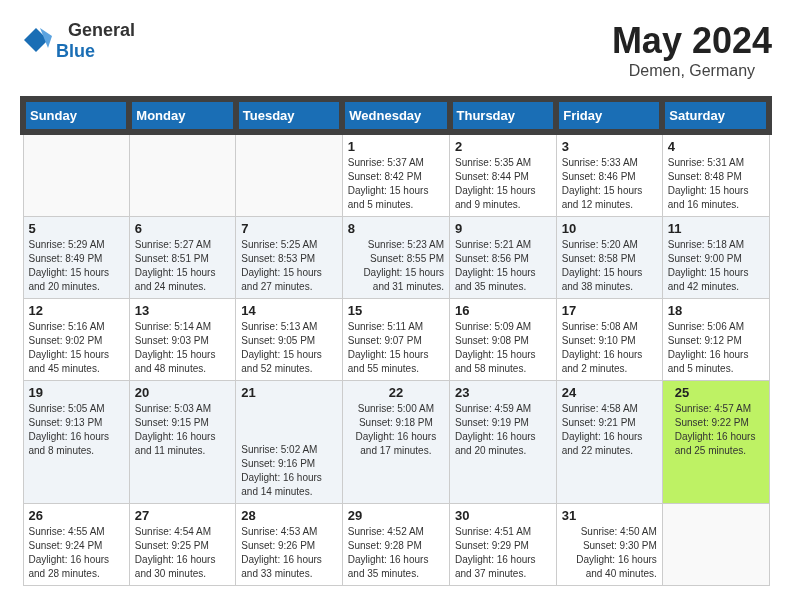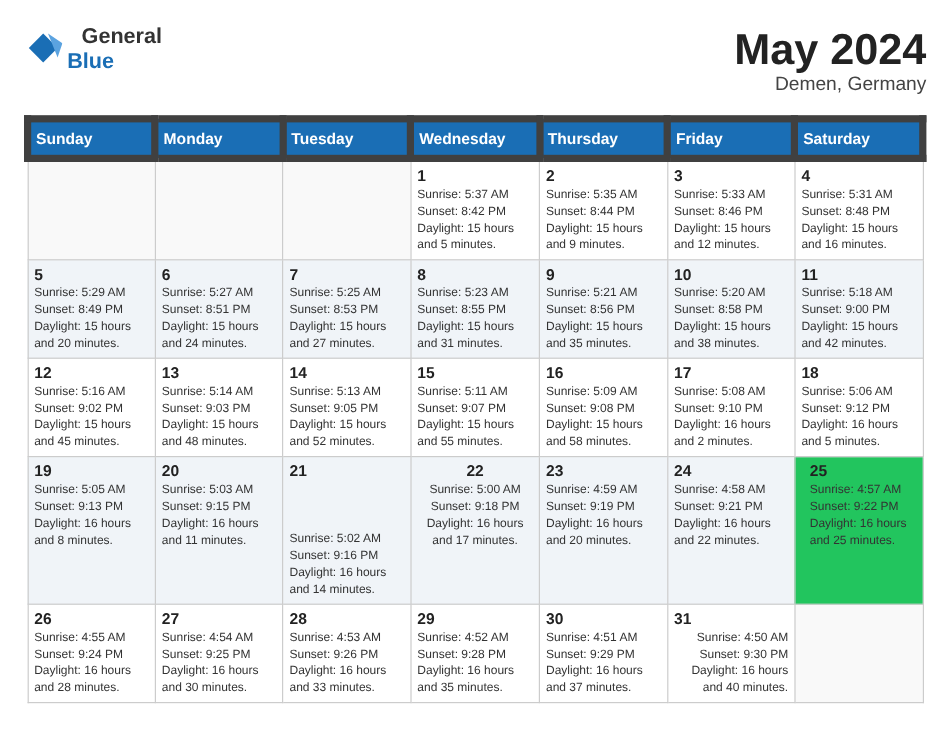--- a/index.html
+++ b/index.html
@@ -22,7 +22,7 @@
       gap: 4px;
     }
     .title-block {
-      text-align: right;
+      text-align: center;
     }
     .title-month {
       font-size: 36px;

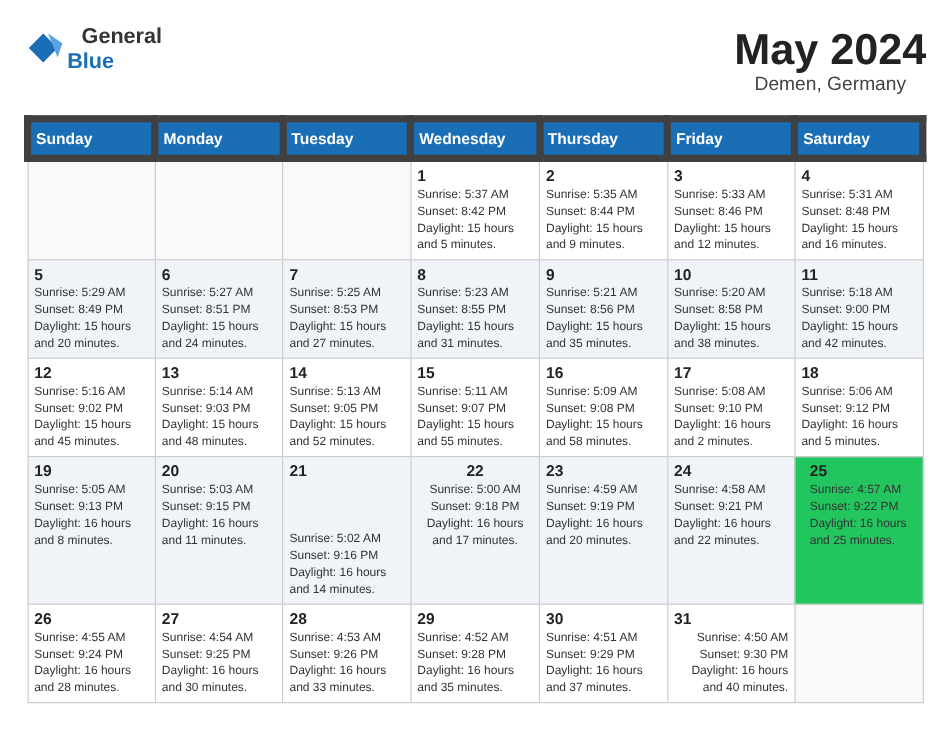--- a/index.html
+++ b/index.html
@@ -165,7 +165,7 @@
         </td>
         <td style="background: rgb(240, 244, 248);">
           <span class="day-number">8</span>
-          <div class="day-info" style="white-space: pre-line;">Sunrise: 5:23 AM
+          <div class="day-info" style="white-space: pre-line; text-align: right;">Sunrise: 5:23 AM
 Sunset: 8:55 PM
 Daylight: 15 hours
 and 31 minutes.</div>

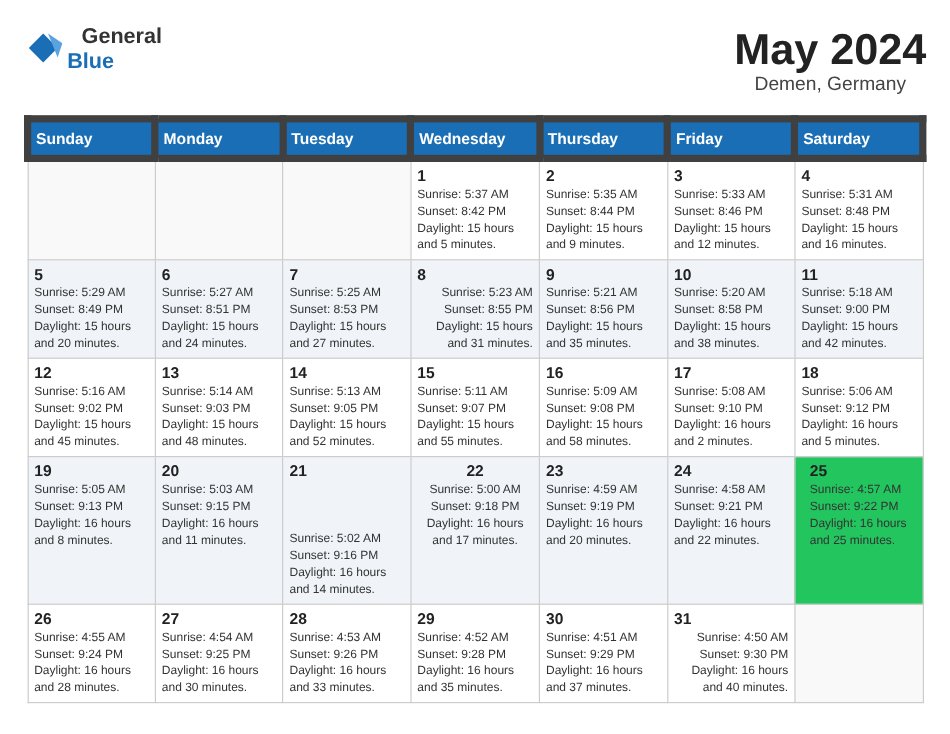--- a/index.html
+++ b/index.html
@@ -286,7 +286,7 @@
 Daylight: 16 hours
 and 22 minutes.</div>
         </td>
-        <td style="background: #22c55e; padding-left: 12px;">
+        <td style="background: #bef264; padding-left: 12px;">
           <span class="day-number">25</span>
           <div class="day-info" style="white-space: pre-line;">Sunrise: 4:57 AM
 Sunset: 9:22 PM

